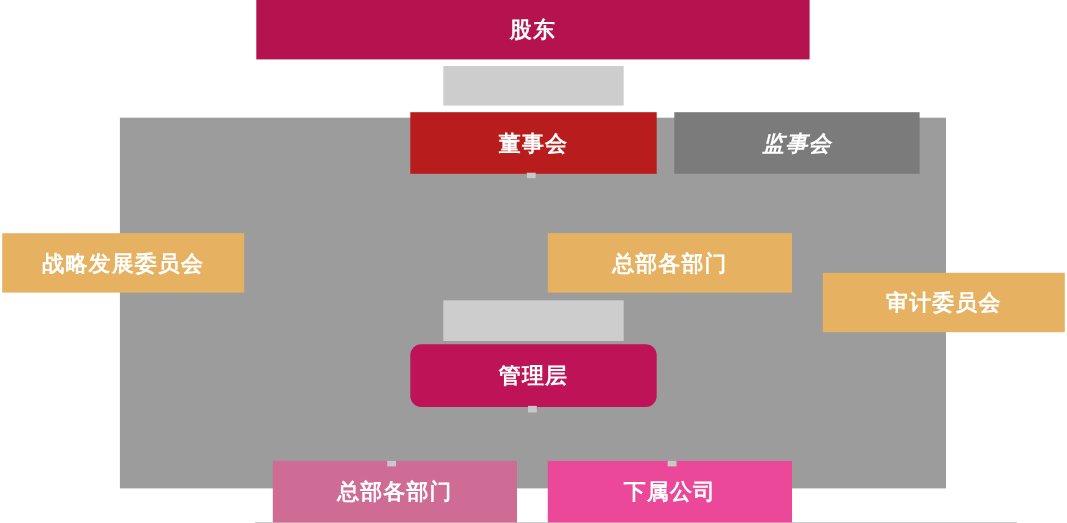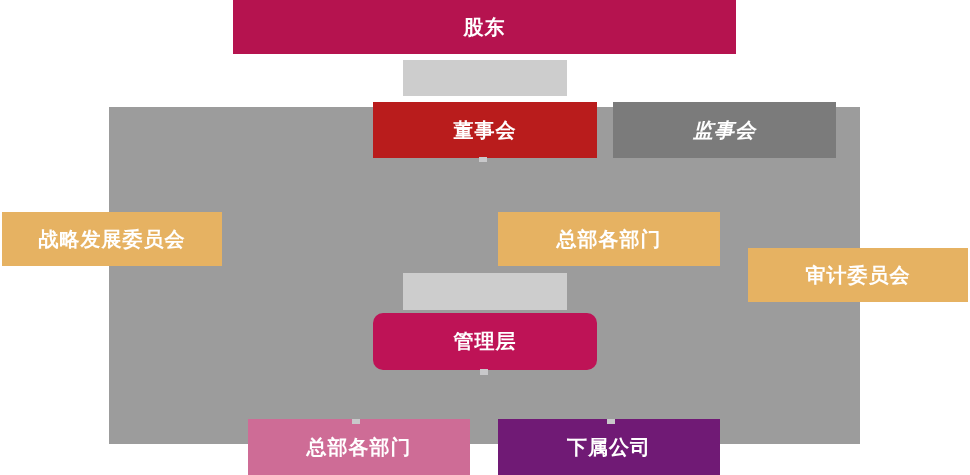--- a/index.html
+++ b/index.html
@@ -92,7 +92,7 @@
 
   <div id="division-0" class="node division" style="background: rgb(206, 108, 150);">总部各部门</div>
 
-  <div id="division-1" class="node division" style="background: #701a75; font-family: Liberation Mono, monospace;">下属公司</div>
+  <div id="division-1" class="node division" style="background: #ec4899; font-family: Liberation Mono, monospace;">下属公司</div>
 
   <div id="tick-board" class="tick"></div>
 

